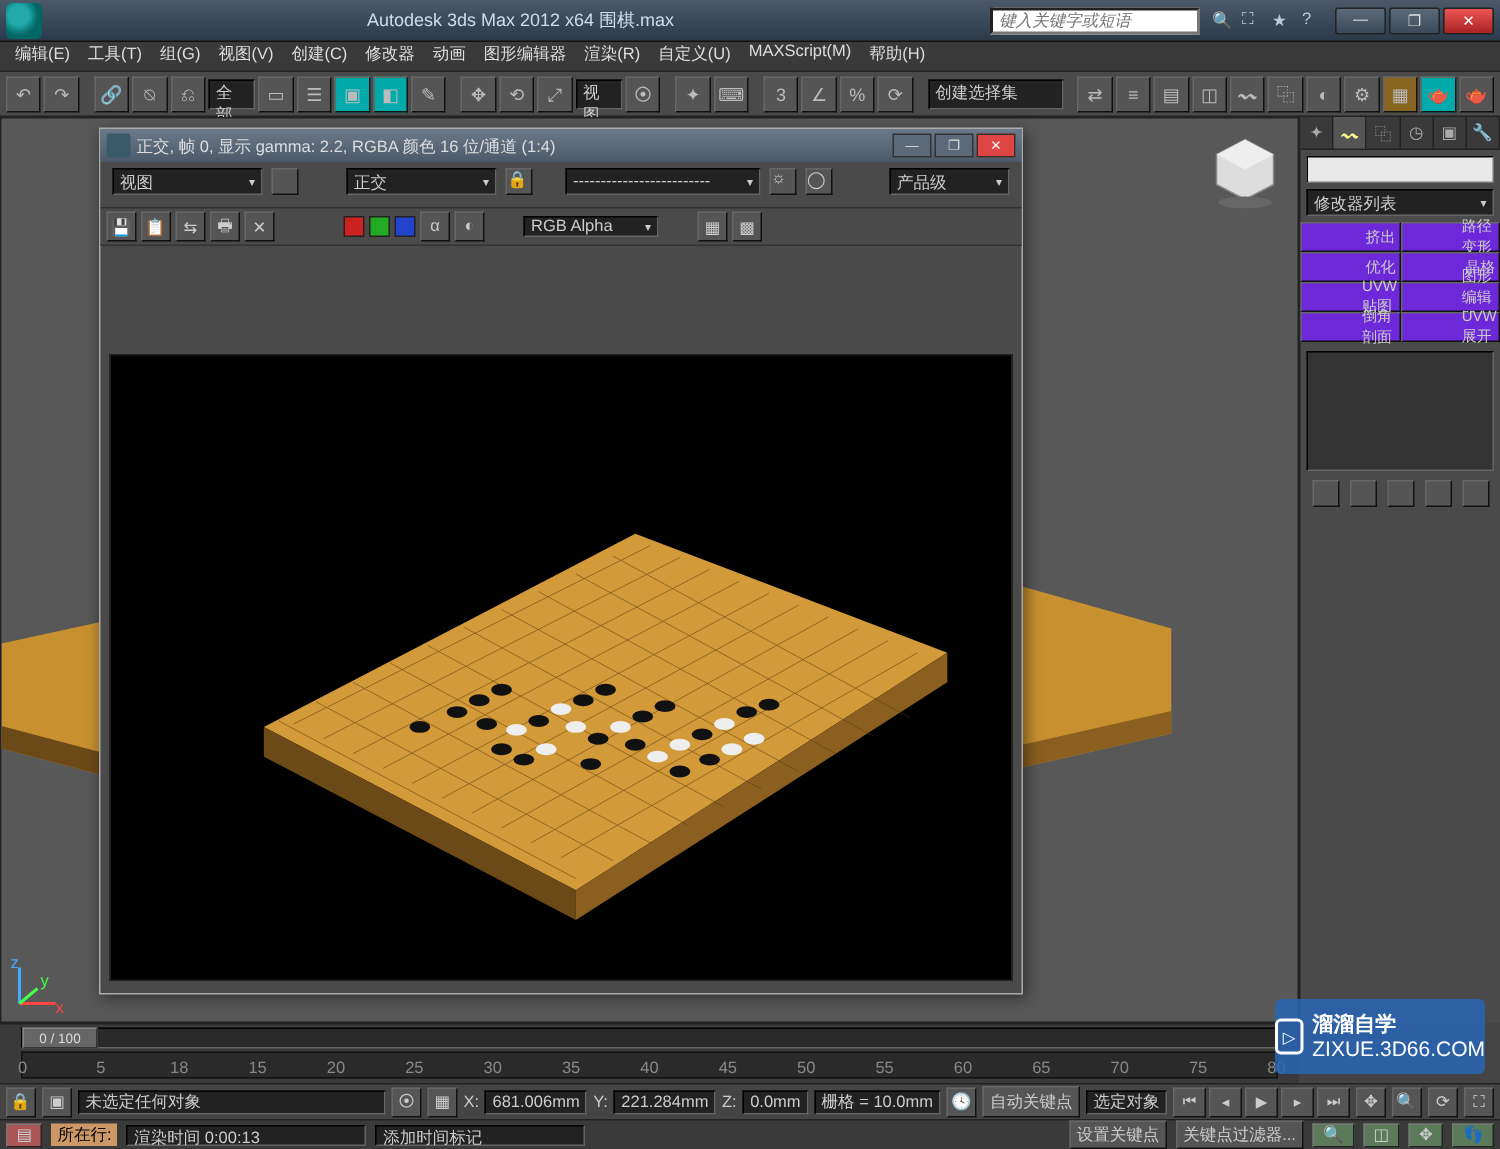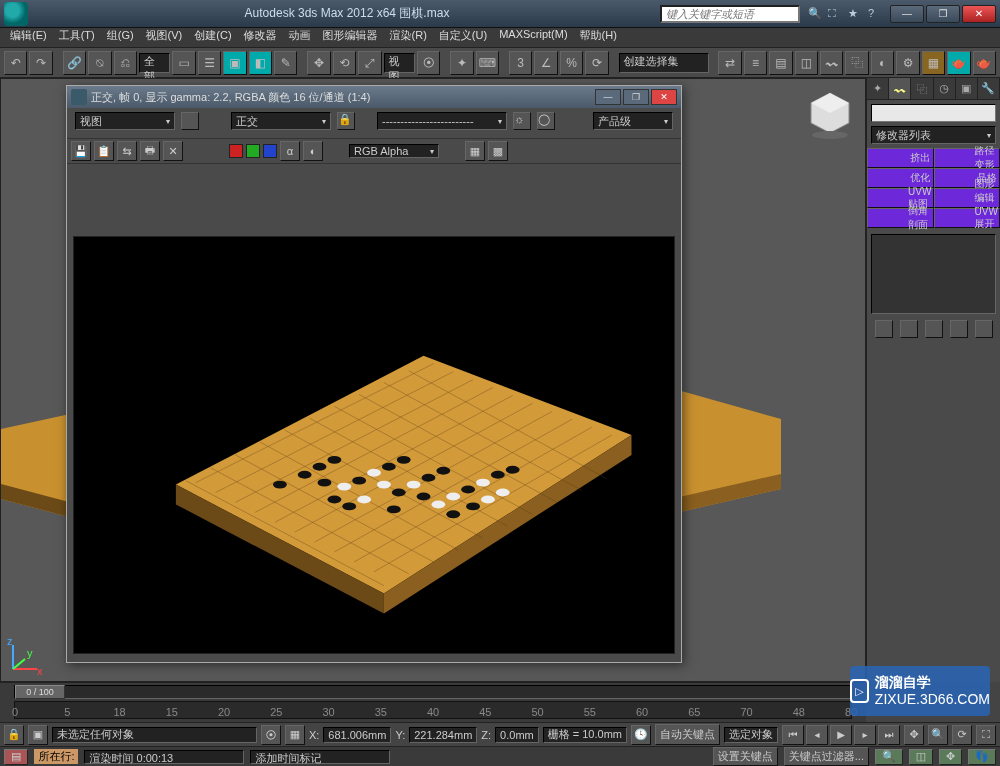--- a/index.html
+++ b/index.html
@@ -359,7 +359,7 @@
       <span style="position: absolute; left: 75%; bottom: 0px; transform: translateX(-50%);">60</span>
       <span style="position: absolute; left: 81.25%; bottom: 0px; transform: translateX(-50%);">65</span>
       <span style="position: absolute; left: 87.5%; bottom: 0px; transform: translateX(-50%);">70</span>
-      <span style="position: absolute; left: 93.75%; bottom: 0px; transform: translateX(-50%);">48</span>
+      <span style="position: absolute; left: 93.75%; bottom: 0px; transform: translateX(-50%);">75</span>
       <span style="position: absolute; left: 100%; bottom: 0px; transform: translateX(-50%);">80</span>
     </div>
 </div>

